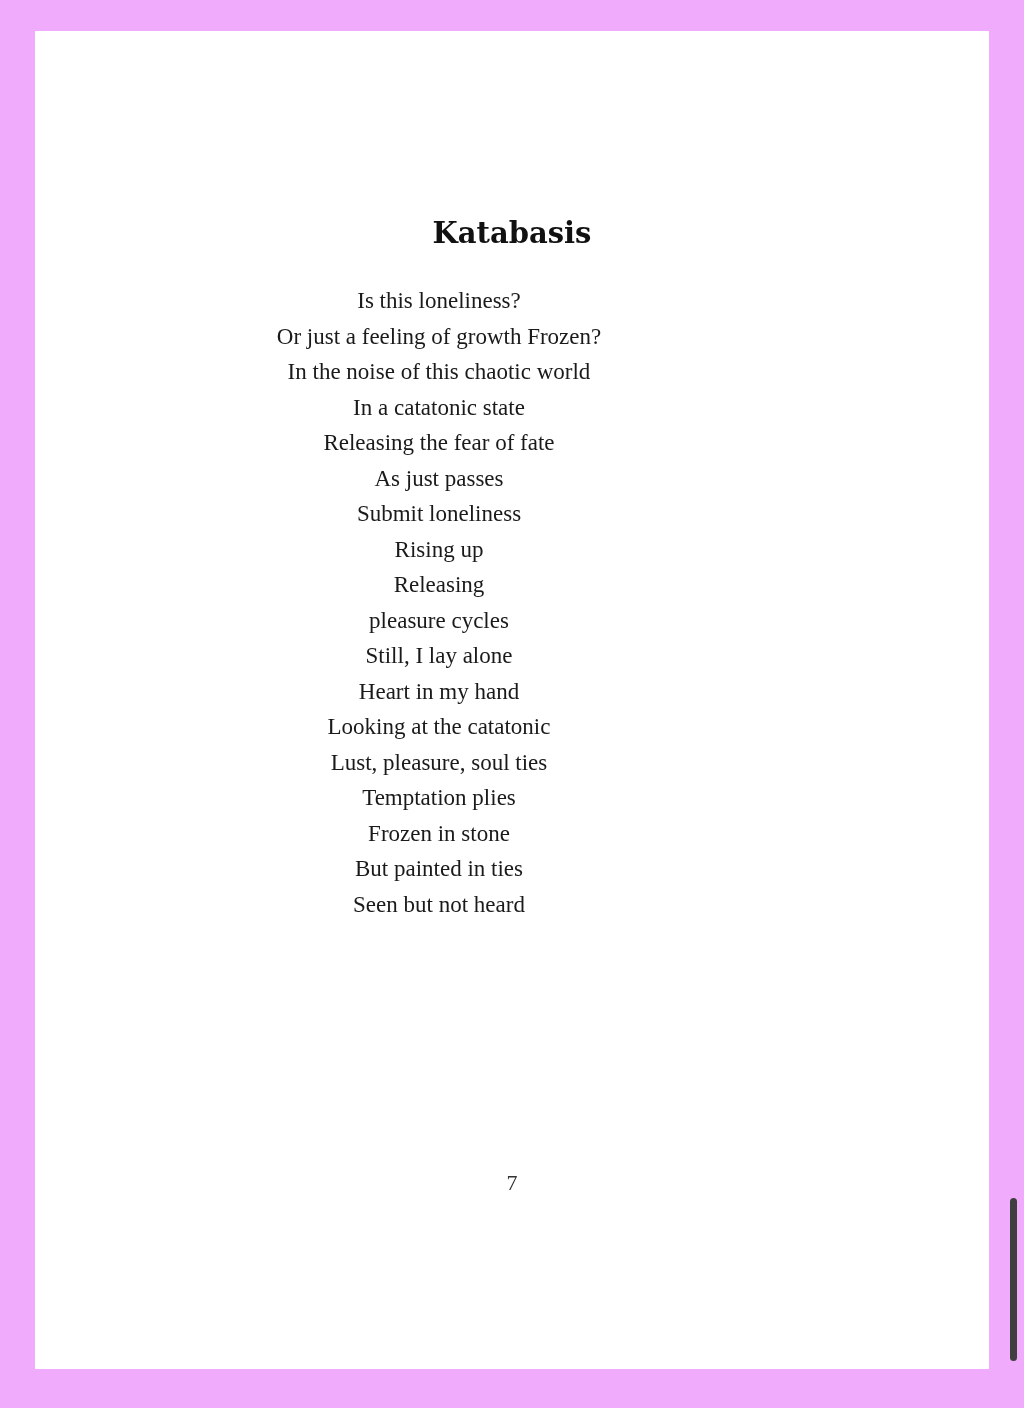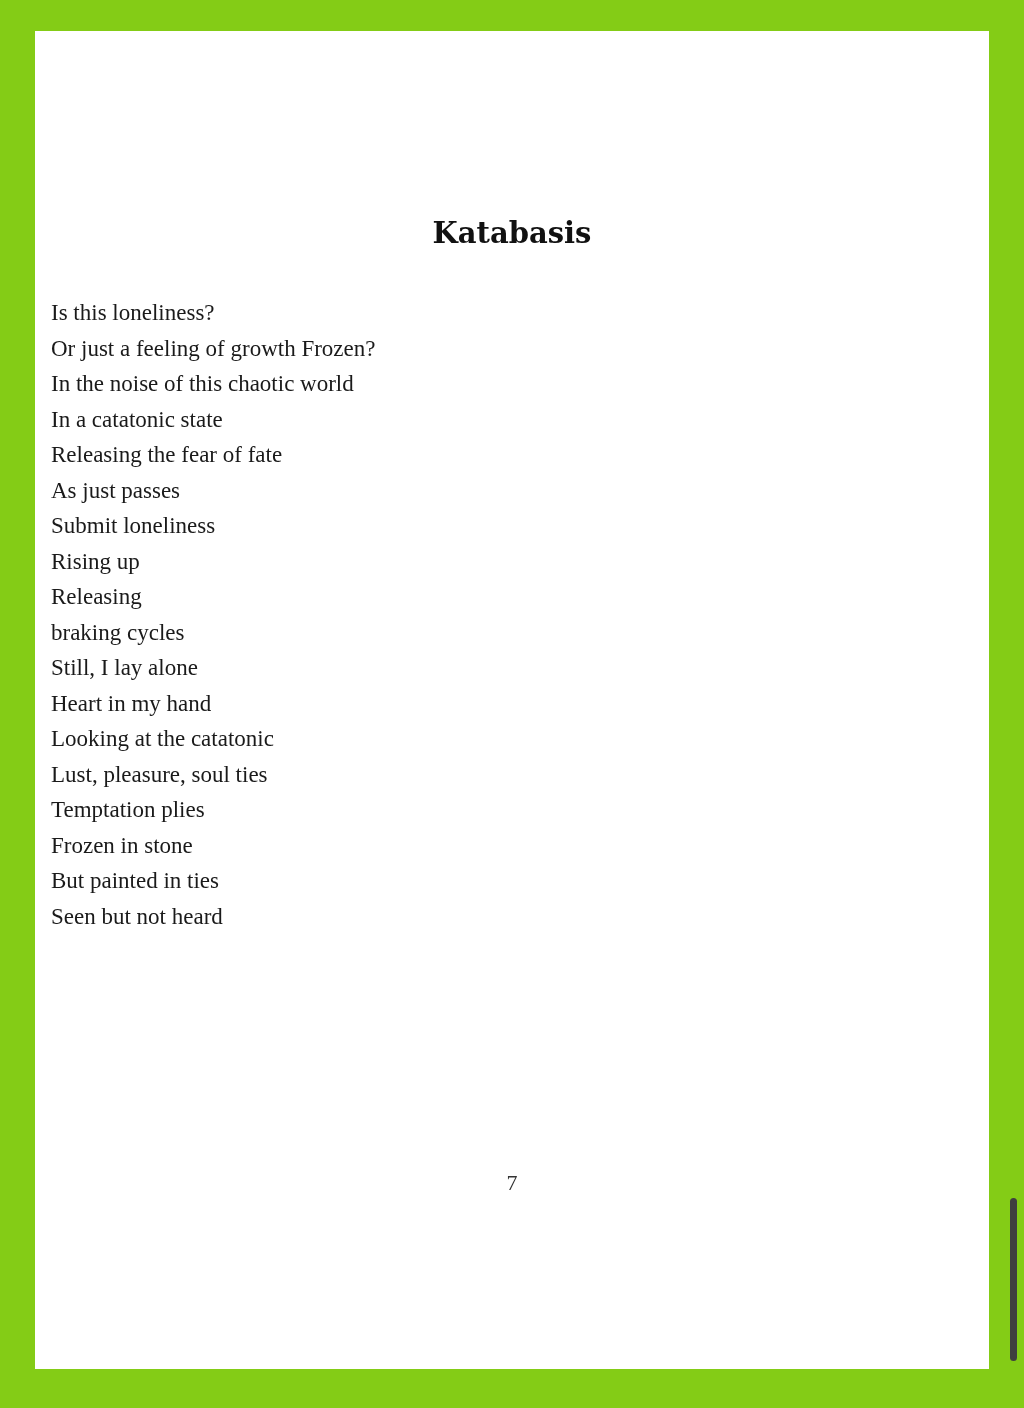--- a/index.html
+++ b/index.html
@@ -14,7 +14,7 @@
       position: relative;
       width: 1024px;
       height: 1408px;
-      background: #84cc16;
+      background: #f0abfc;
     }
     .page {
       position: absolute;

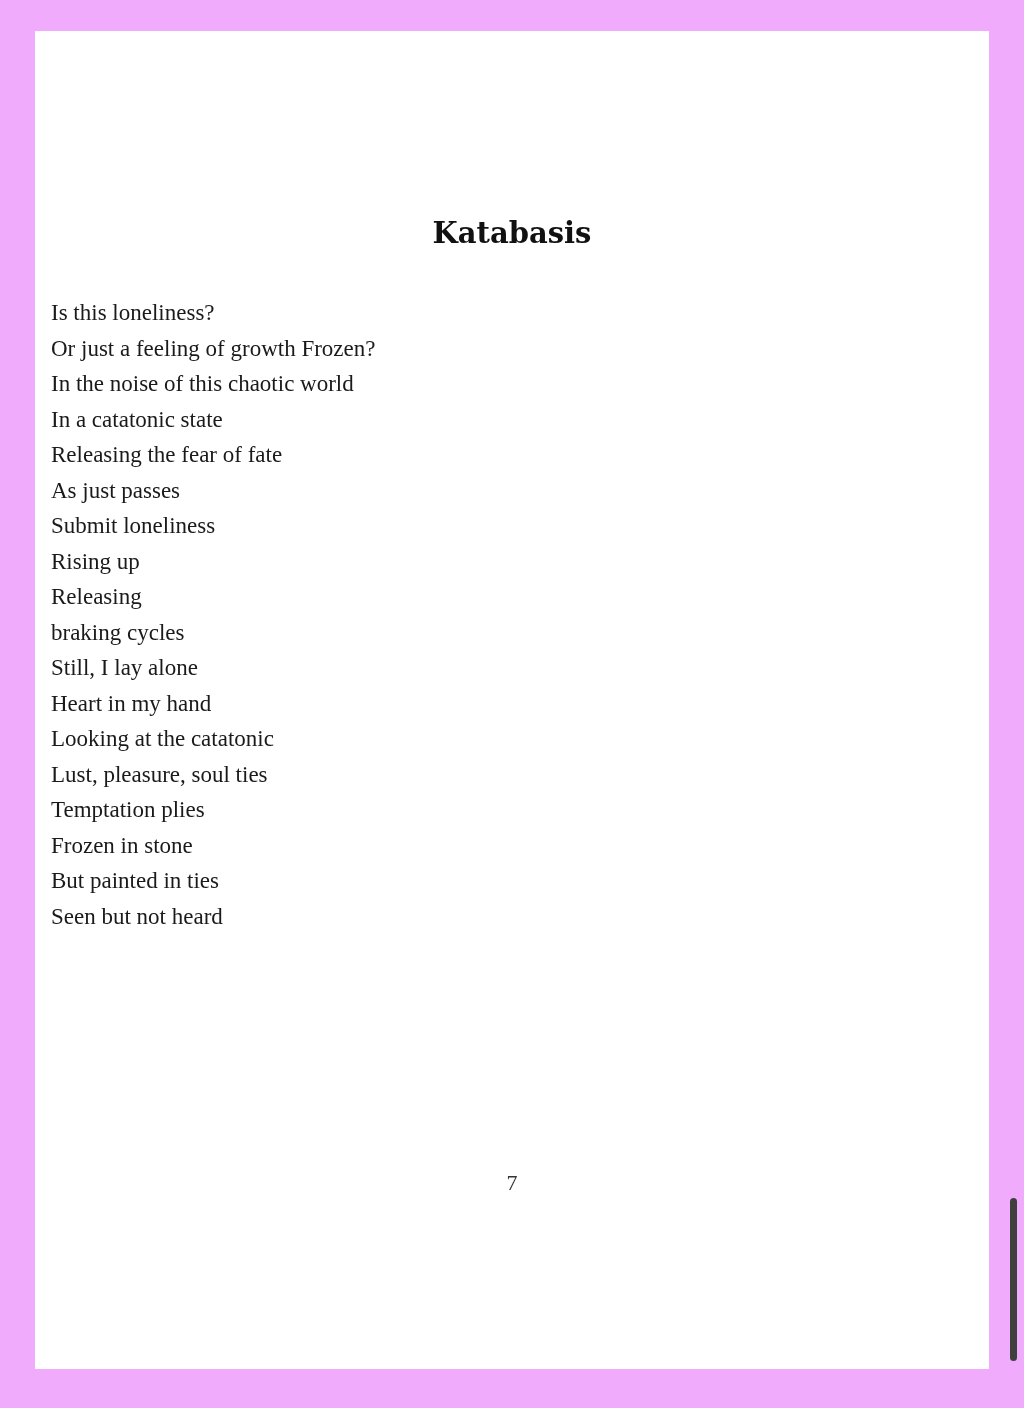--- a/index.html
+++ b/index.html
@@ -42,9 +42,10 @@
       left: 0;
       top: 248px;
       width: 800px;
-      margin: 16px;
+      margin: 4px;
       padding: 0;
       list-style: none;
+      text-align: center;
       font-family: "Liberation Serif", "DejaVu Serif", serif;
       font-size: 23px;
       color: #1a1a1a;

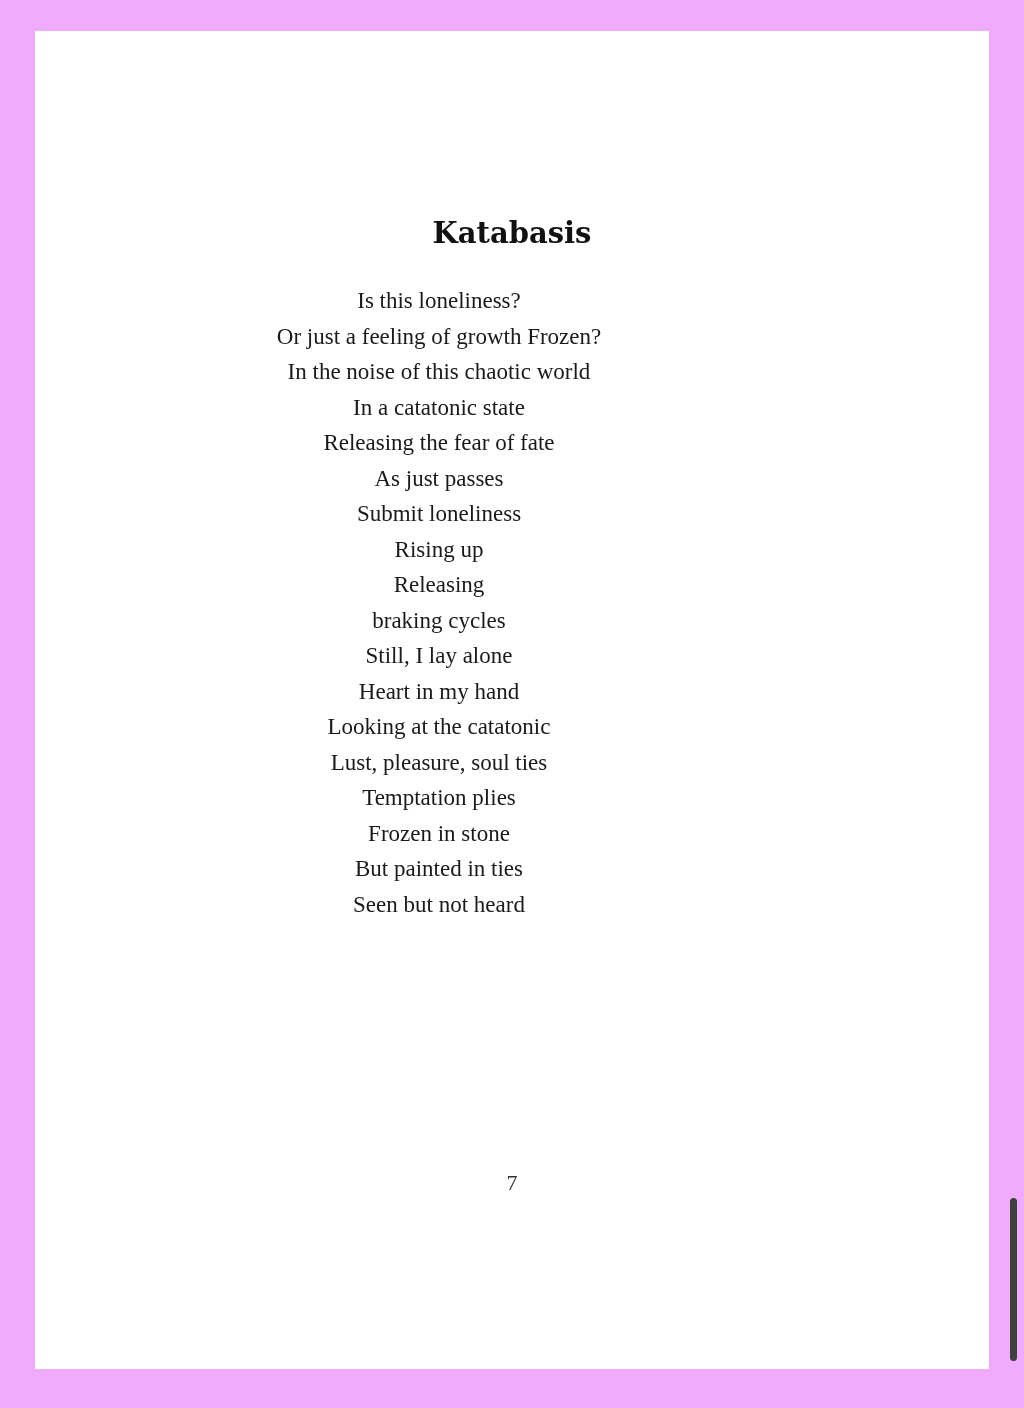--- a/index.html
+++ b/index.html
@@ -99,7 +99,7 @@
       <li>Submit loneliness</li>
       <li>Rising up</li>
       <li>Releasing</li>
-      <li>braking cycles</li>
+      <li>pleasure cycles</li>
       <li>Still, I lay alone</li>
       <li>Heart in my hand</li>
       <li>Looking at the catatonic</li>

